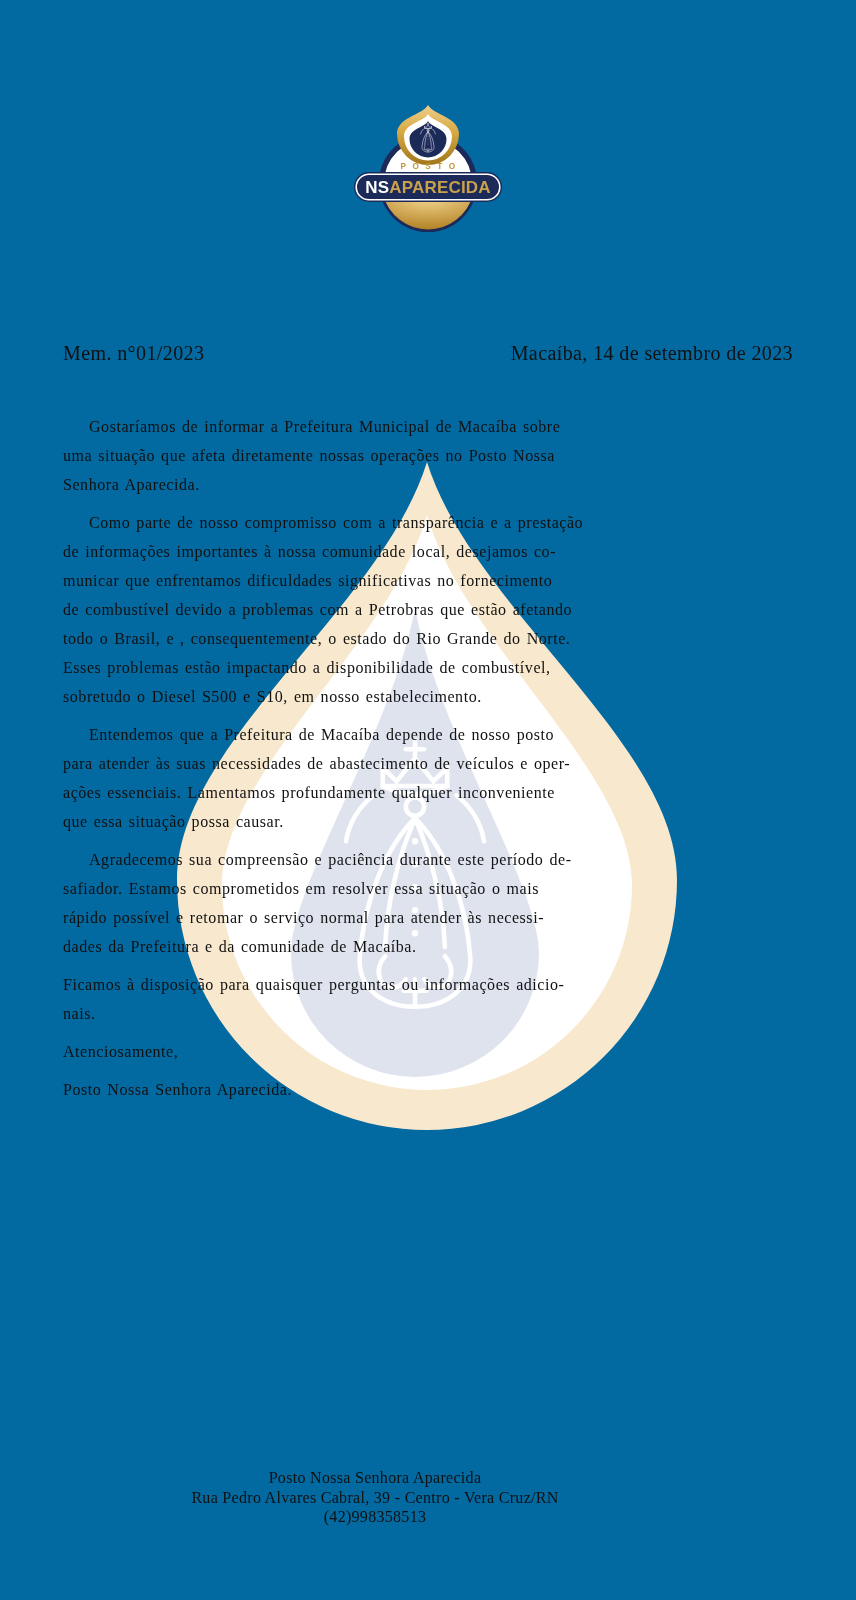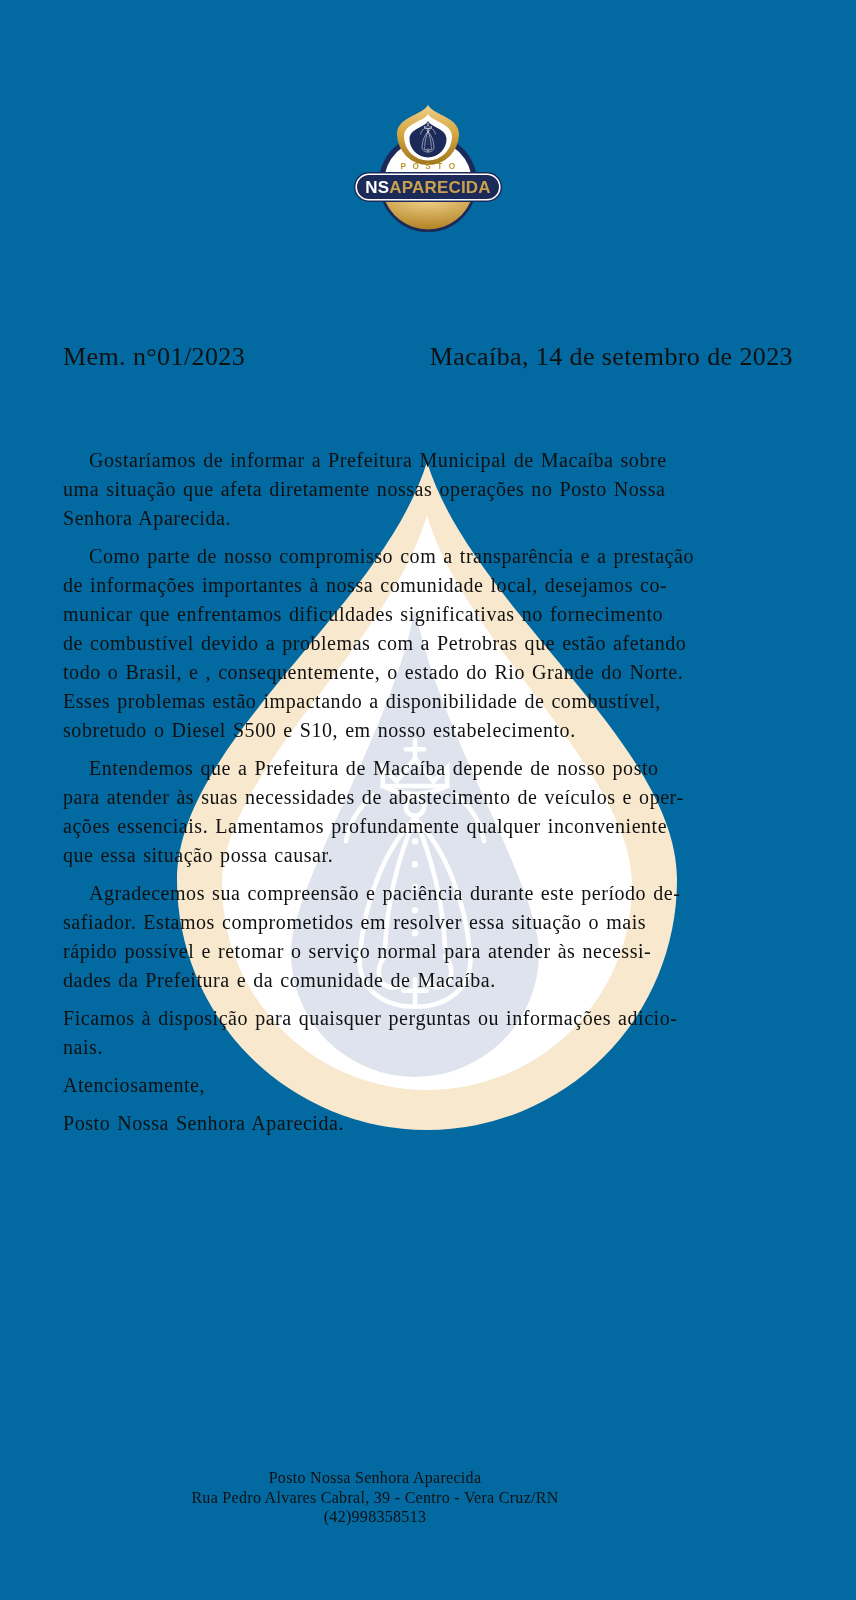--- a/index.html
+++ b/index.html
@@ -19,7 +19,7 @@
   .memo-row{
     position:absolute;left:63px;top:342px;width:730px;
     display:flex;justify-content:space-between;
-    font-size:26px;letter-spacing:0.4px;
+    font-size:20px;letter-spacing:0.4px;
   }
   
   .doc-body{

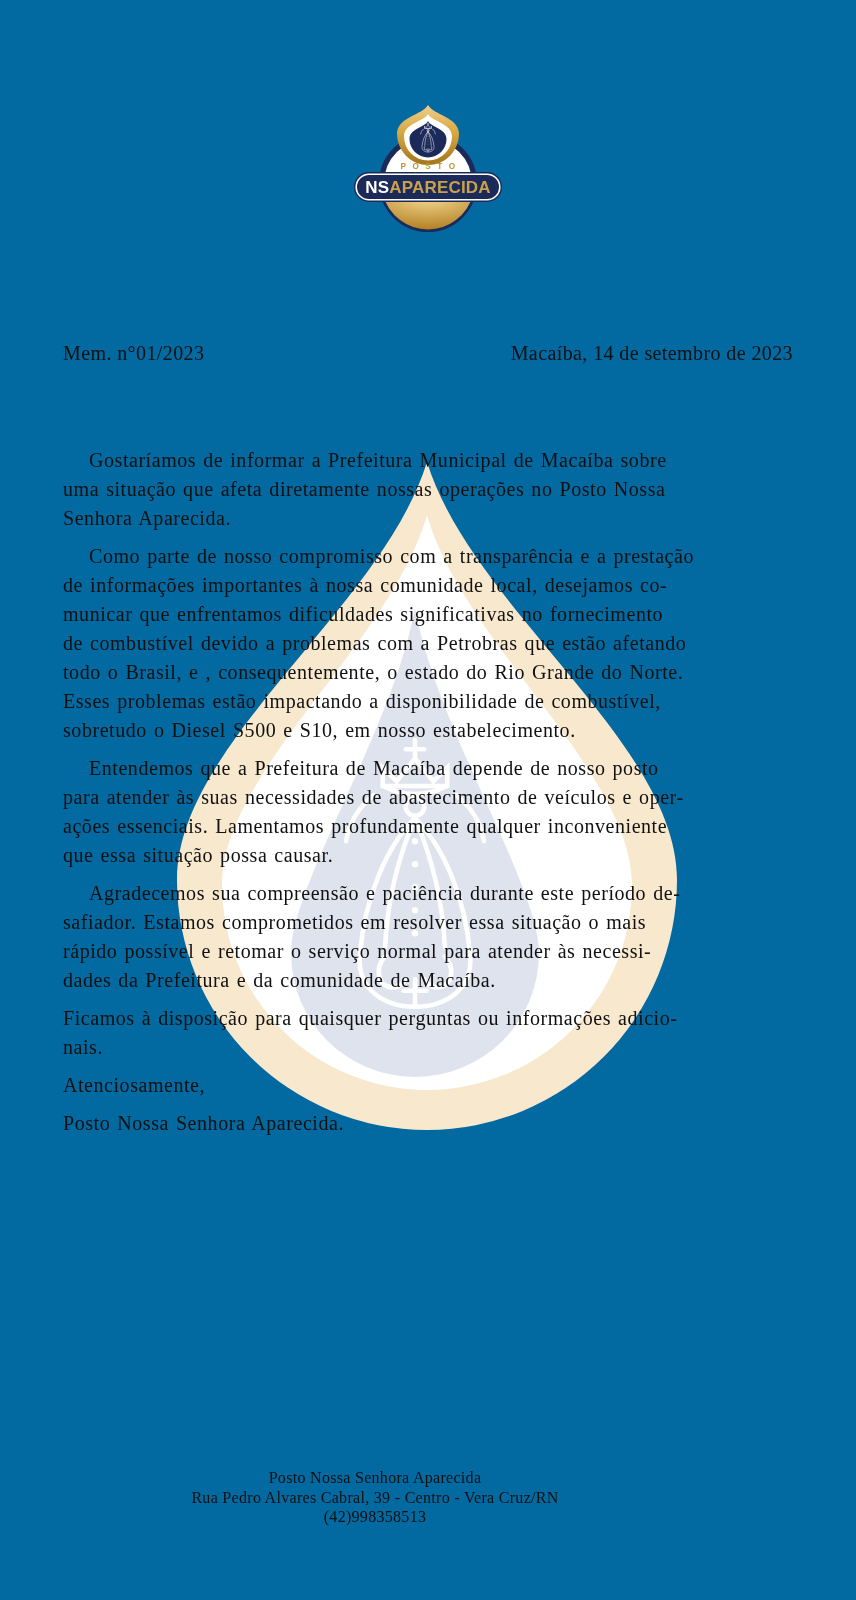--- a/index.html
+++ b/index.html
@@ -24,8 +24,8 @@
   
   .doc-body{
     position:absolute;left:63px;top:412px;width:762px;
-    font-size:20px;line-height:29px;
-    letter-spacing:0.55px;word-spacing:1.5px;margin-top:34px;
+    font-size:16px;line-height:29px;
+    letter-spacing:0.55px;word-spacing:1.5px;
   }
   .doc-body p{
     margin:0 0 9px 0;

